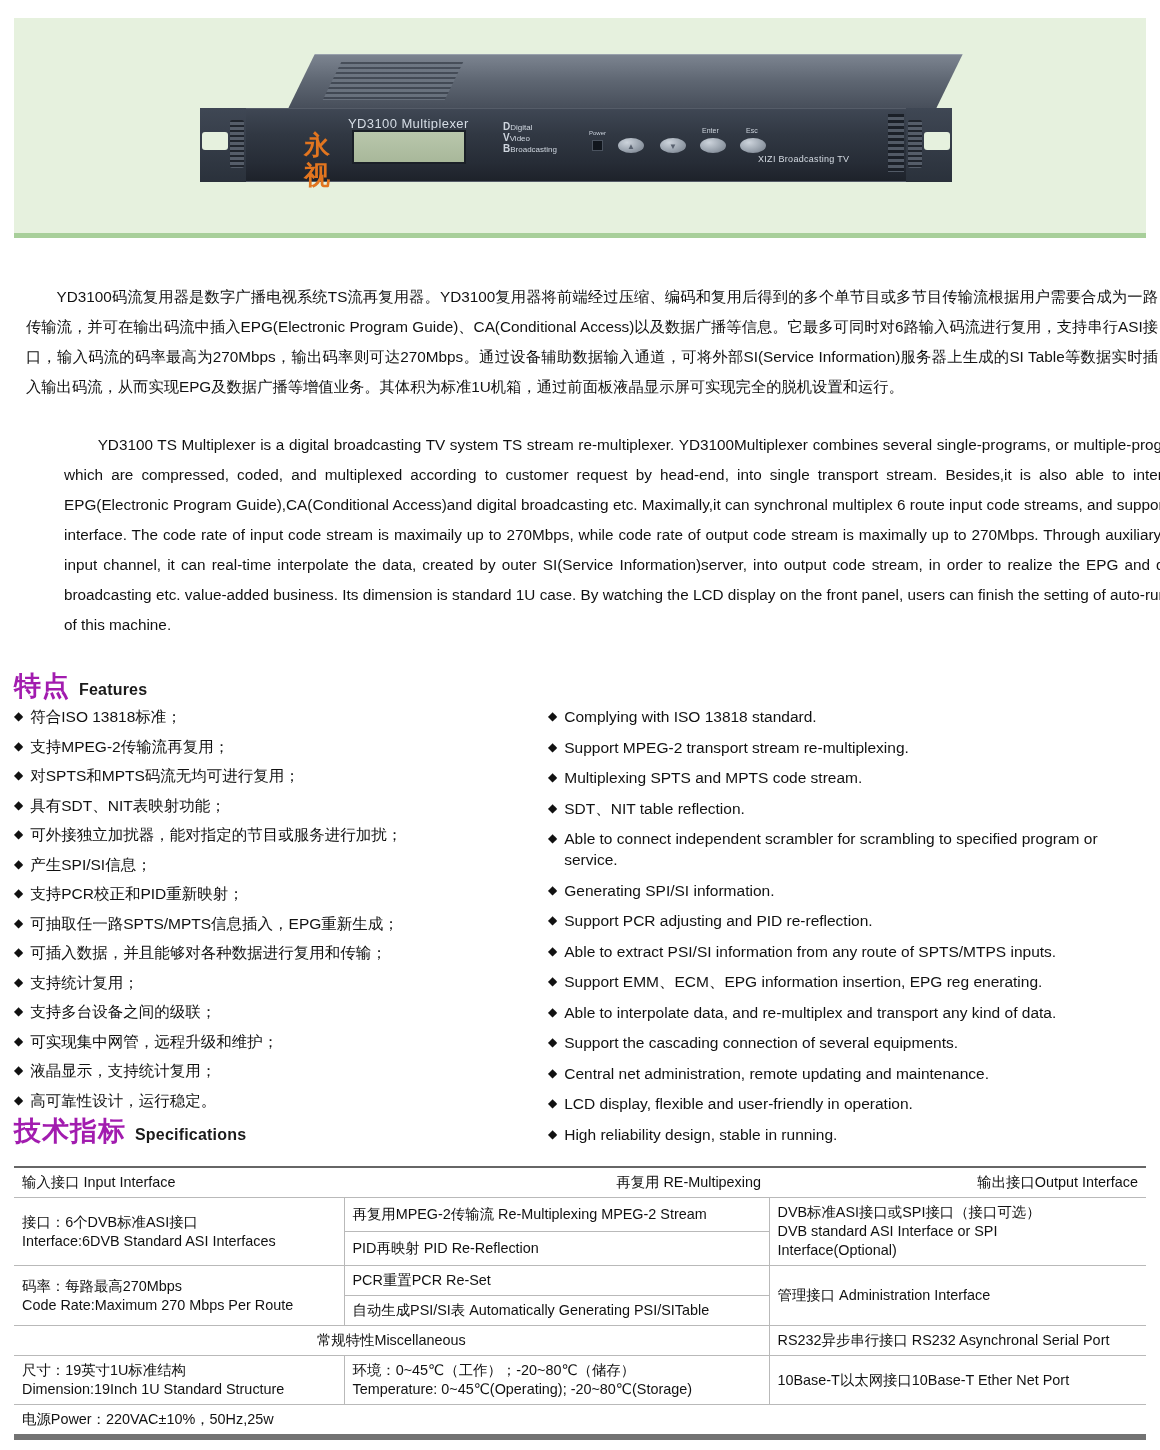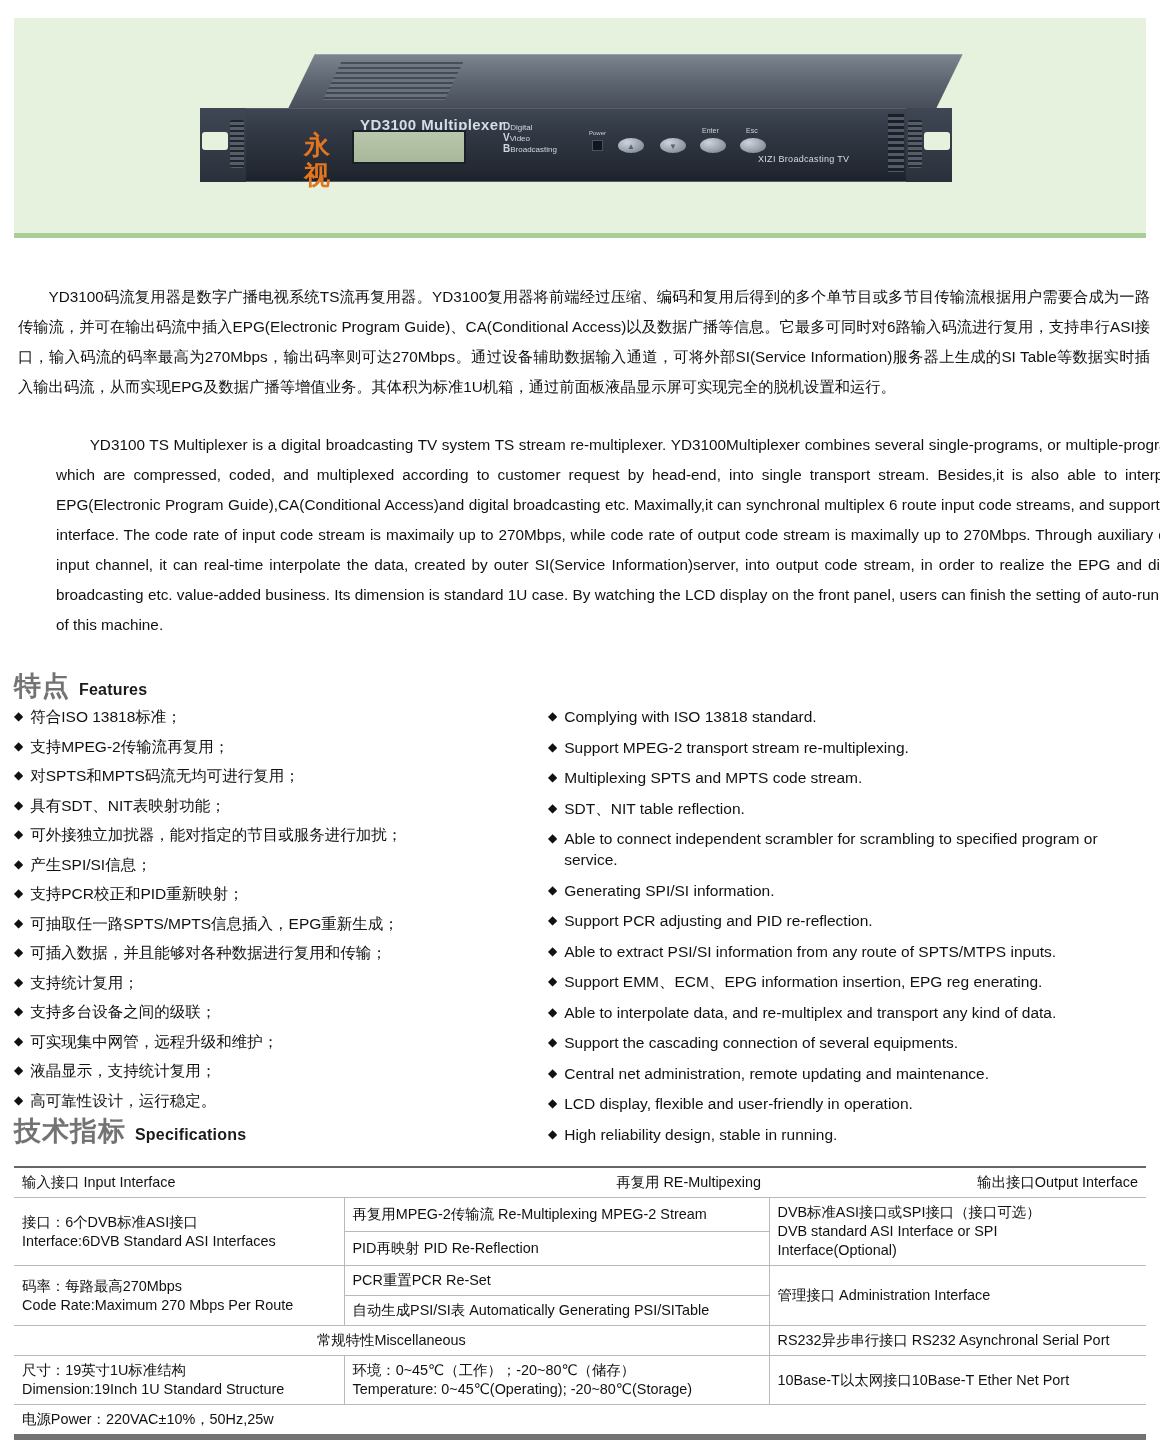--- a/index.html
+++ b/index.html
@@ -124,12 +124,11 @@
   }
   .dev-model {
     position: absolute;
-    left: 160px;
+    left: 148px;
     top: 62px;
-    font-size: 15px;
+    font-size: 13px;
     color: #d6dde6;
     letter-spacing: .4px;
-    font-weight: bold;
   }
   .dev-lcd {
     position: absolute;

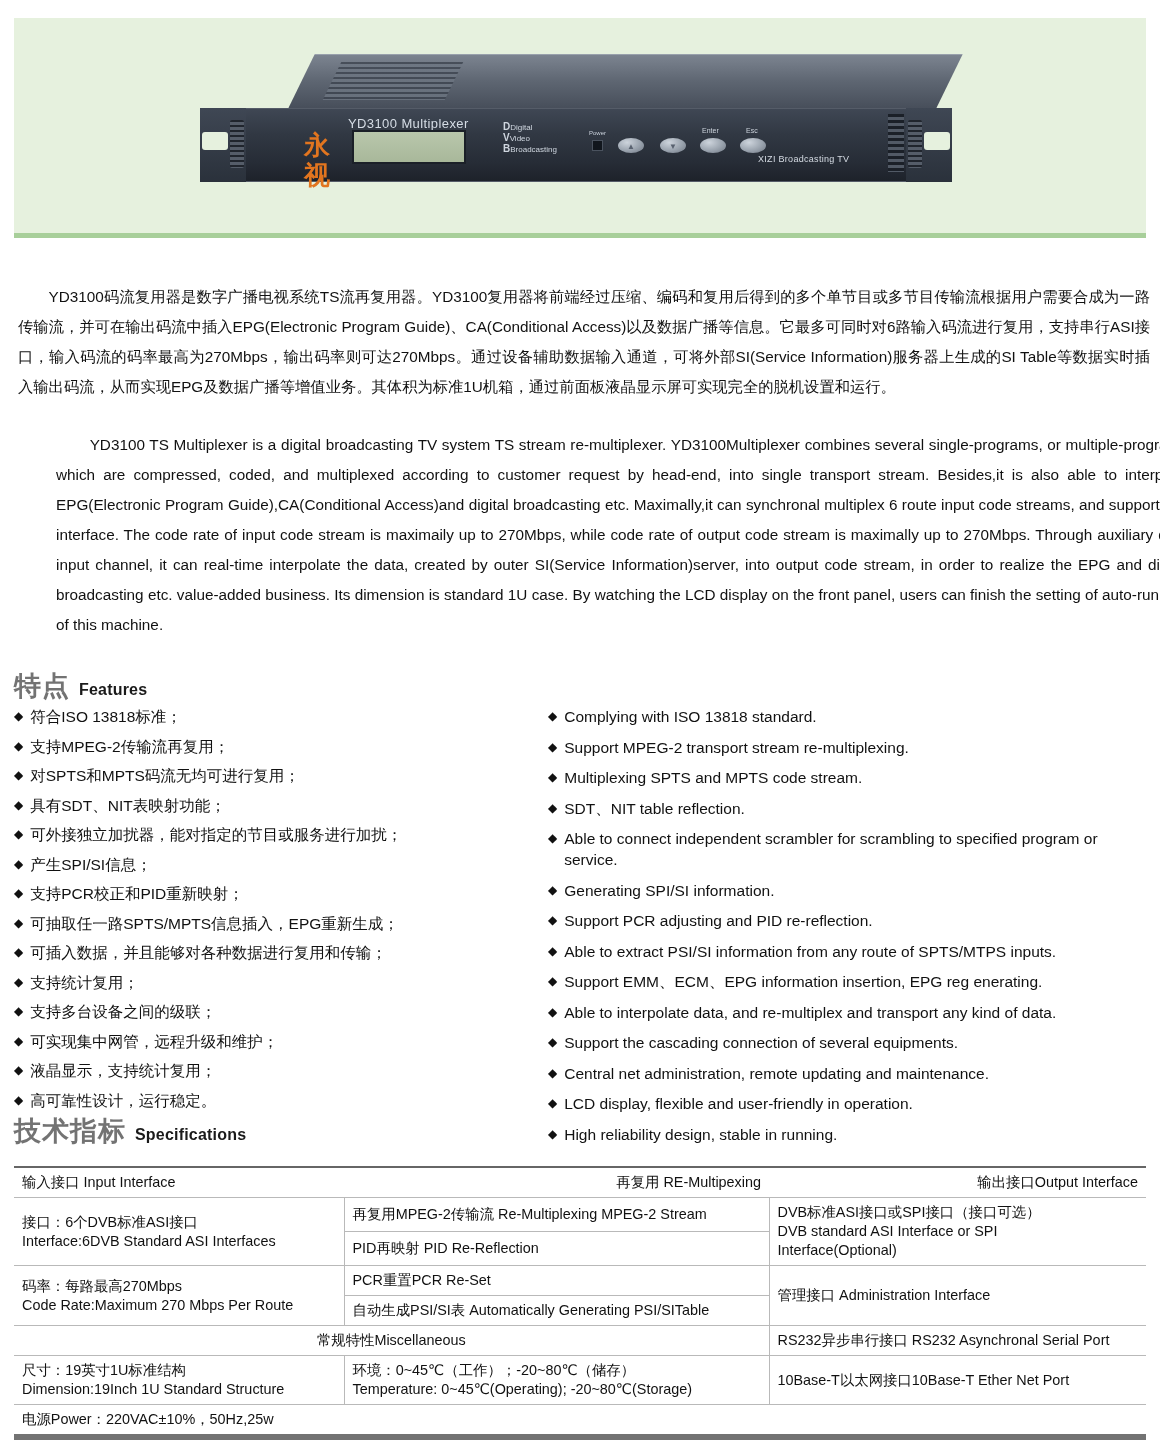--- a/index.html
+++ b/index.html
@@ -207,7 +207,7 @@
   
   .prose {
     position: absolute;
-    left: 18px;
+    left: 26px;
     width: 1132px;
     font-size: 15.3px;
     line-height: 30px;

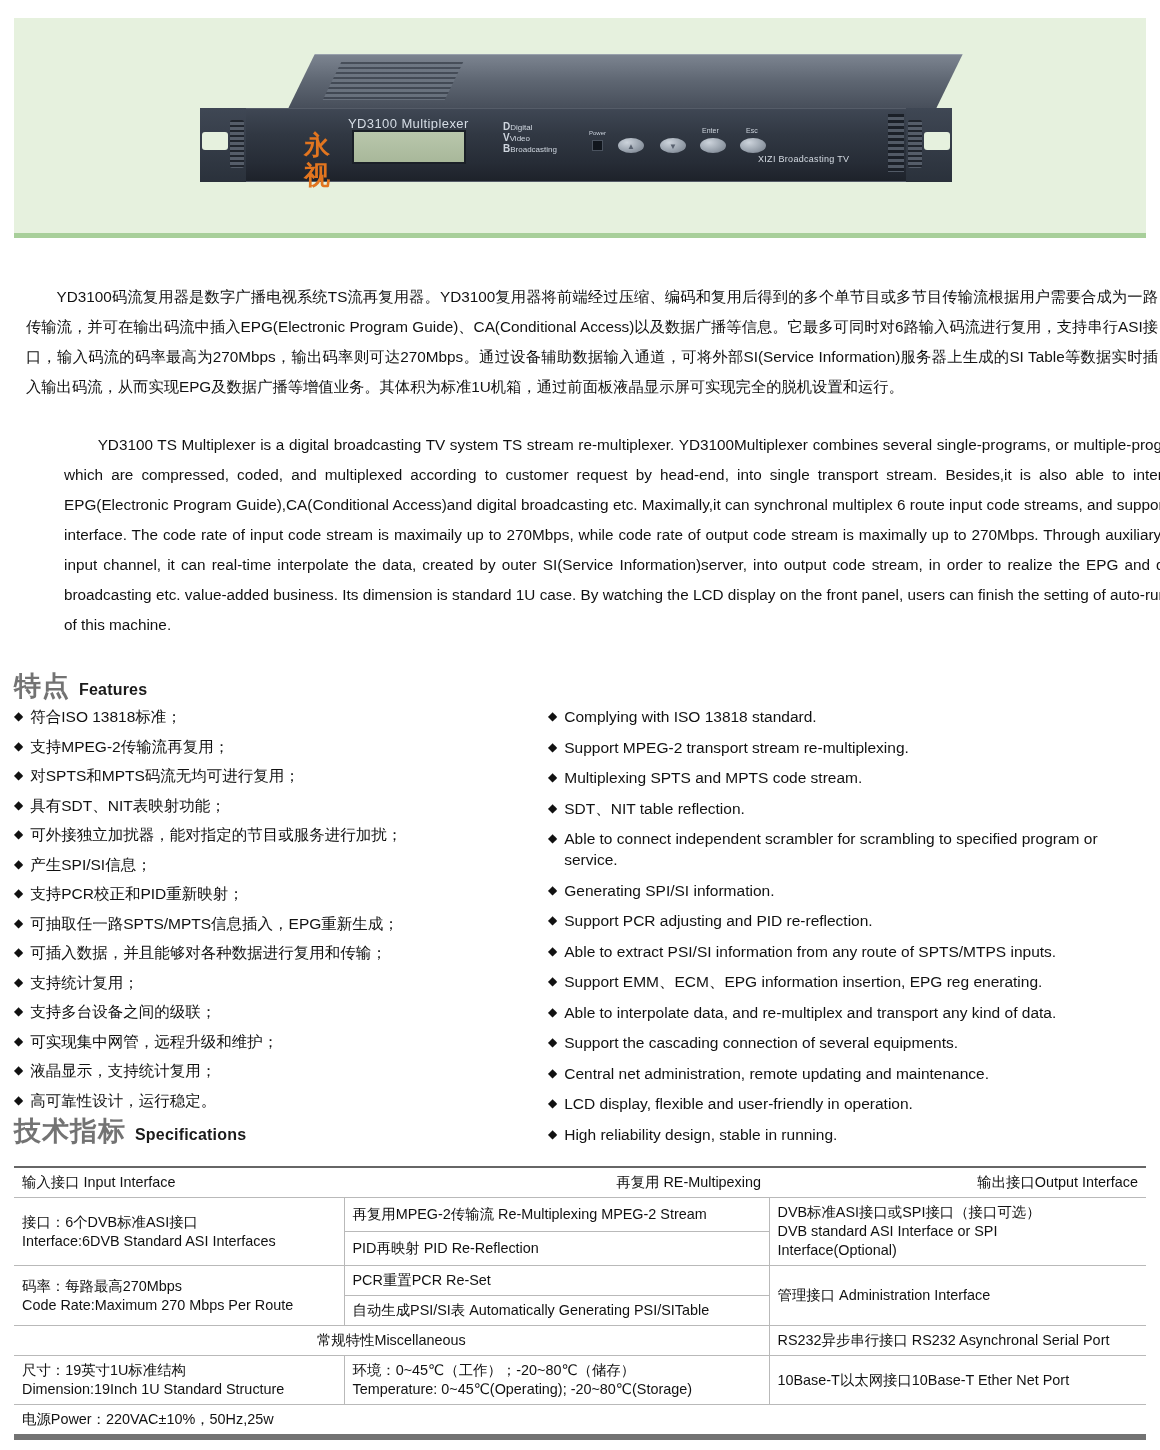--- a/index.html
+++ b/index.html
@@ -230,7 +230,7 @@
   .sec-head .zh {
     font-size: 27px;
     font-weight: bold;
-    color: #737373;
+    color: #a21caf;
     letter-spacing: 1px;
   }
   .sec-head .en {

